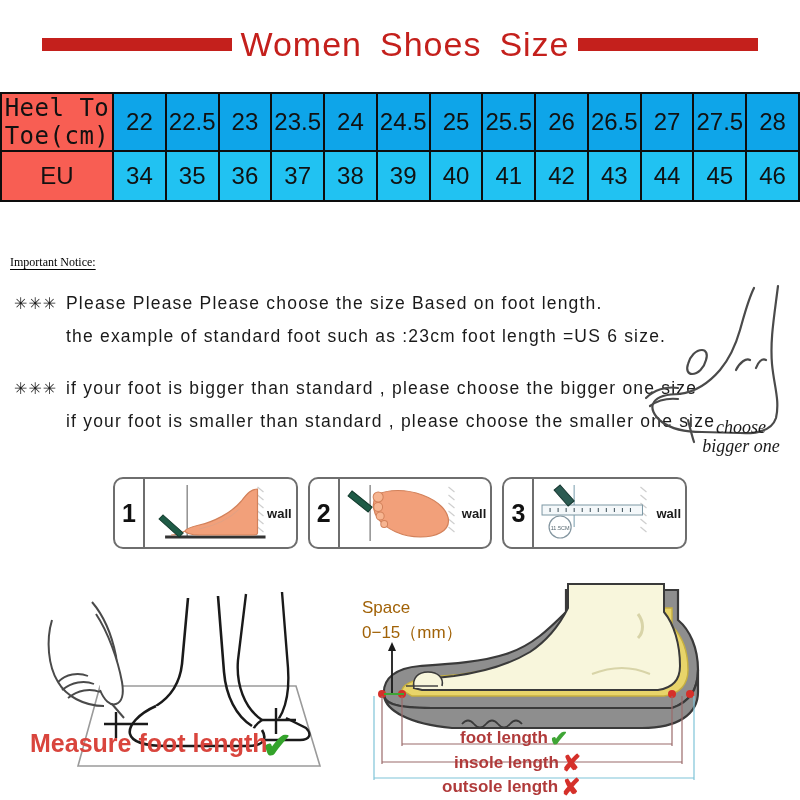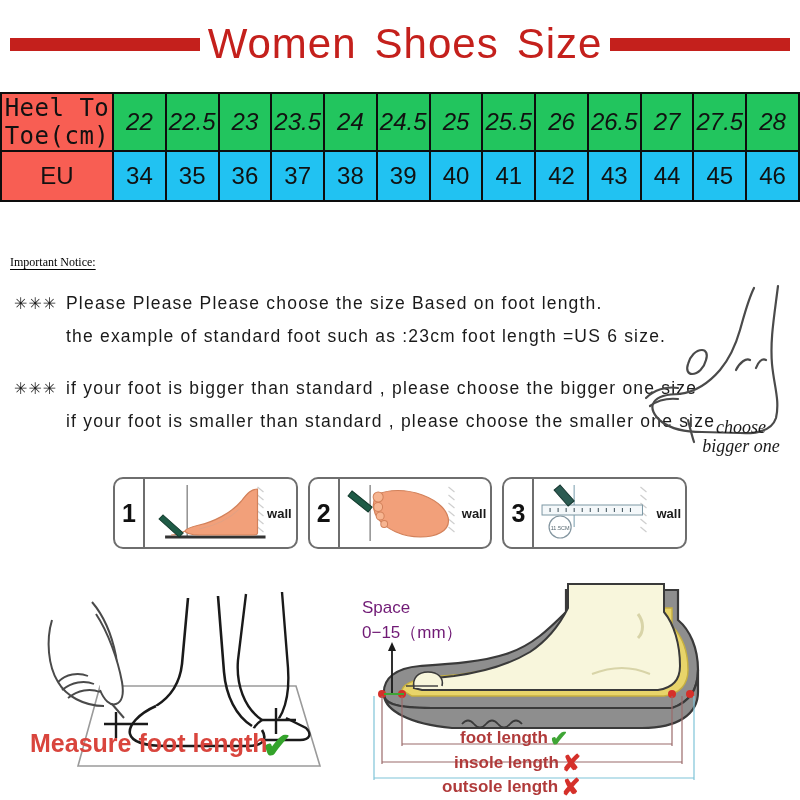--- a/index.html
+++ b/index.html
@@ -31,7 +31,7 @@
   #title-rule-right { width: 180px; margin-left: 8px; }
   #title-text {
     color: #C4201C;
-    font-size: 42px;
+    font-size: 34px;
     font-weight: 400;
     letter-spacing: 1px;
     white-space: nowrap;

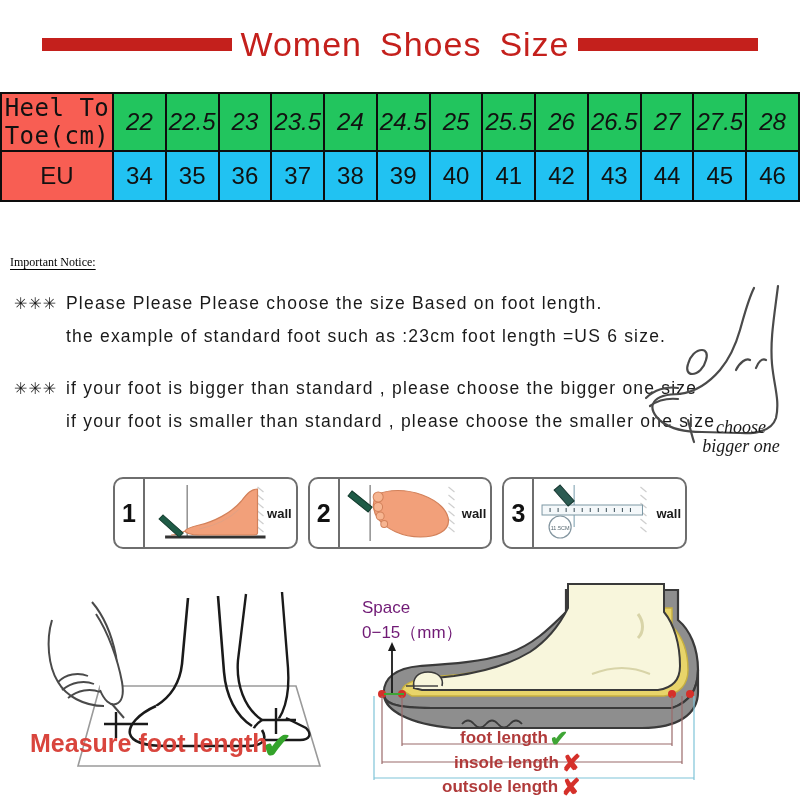--- a/index.html
+++ b/index.html
@@ -68,7 +68,7 @@
     font-family: "DejaVu Sans Mono", monospace;
     letter-spacing: 0.5px;
   }
-  td.beige { background: #22c55e; font-style: italic; }
+  td.beige { background: #0ea5e9; }
   td.cyan  { background: #21C2F2; }
 
   

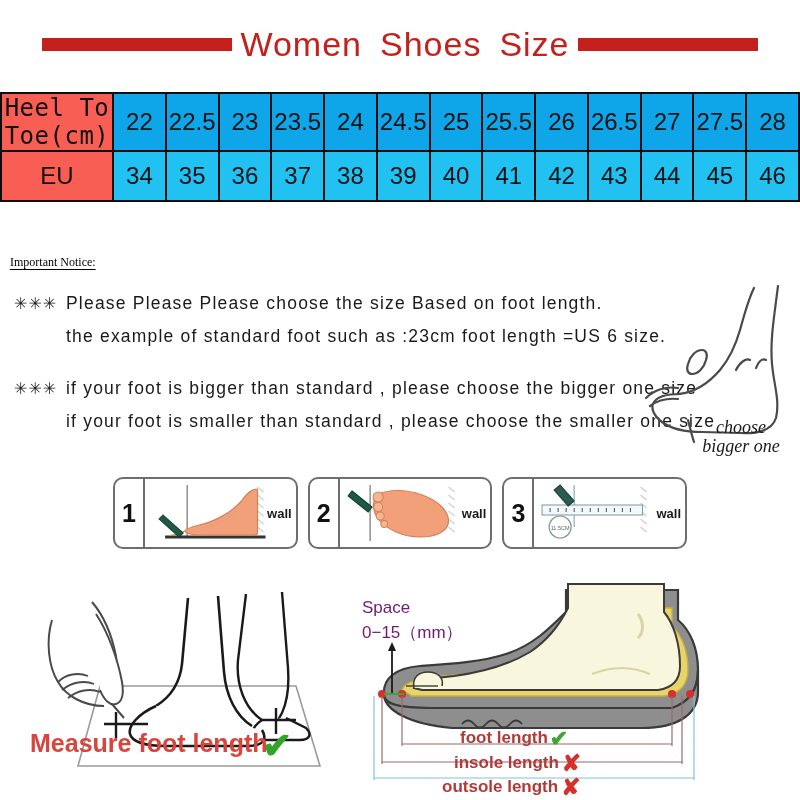--- a/index.html
+++ b/index.html
@@ -194,7 +194,7 @@
   #space-label {
     position: absolute;
     left: 20px; top: 18px;
-    color: #701a75;
+    color: #a16207;
     font-size: 17px;
     line-height: 1.45;
     white-space: nowrap;

